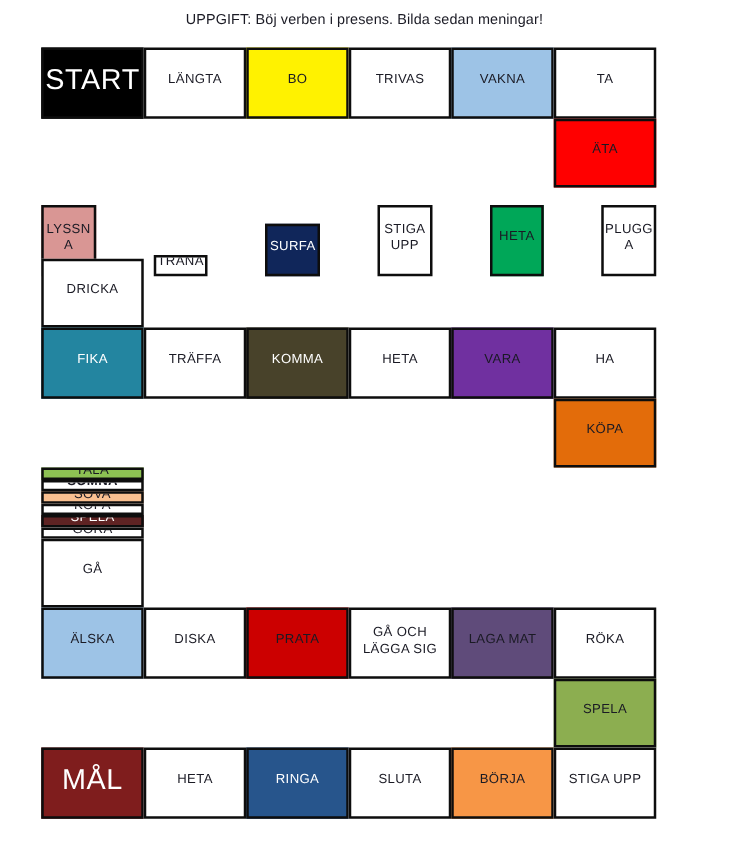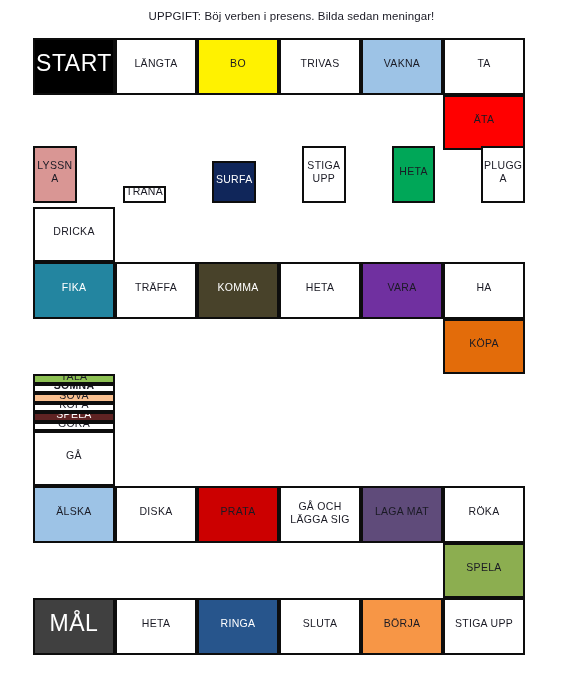--- a/index.html
+++ b/index.html
@@ -136,7 +136,7 @@
           <span class="cell-label">ÄTA</span>
         </div>
       </div>
-      <div class="board-row full-row" style="top: 108px; gap: 46px;">
+      <div class="board-row full-row" style="top: 126px; gap: 46px;">
         <div class="cell w1 dark-text" style="background: rgb(217, 150, 148);">
           <span class="cell-label">LYSSNA</span>
         </div>

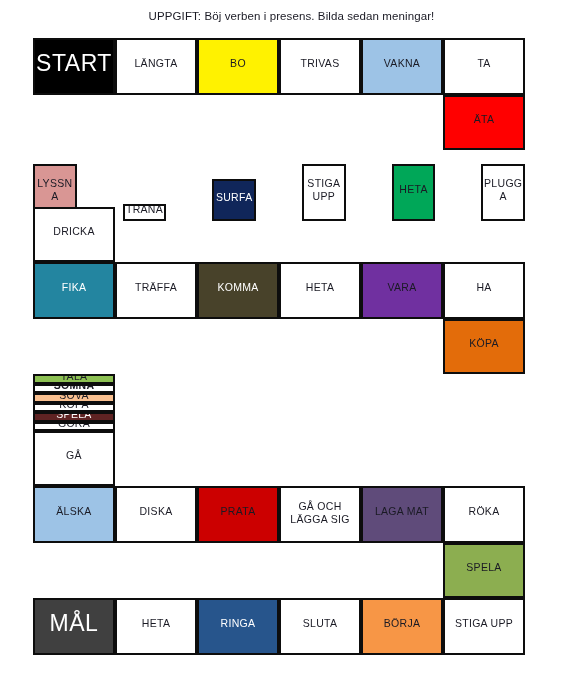--- a/index.html
+++ b/index.html
@@ -239,7 +239,7 @@
         </div>
       </div>
       <div class="board-row full-row" style="top: 560px;">
-        <div class="cell w1 light-text terminal" style="background: #404040;">
+        <div class="cell w1 light-text terminal" style="background: #7f1d1d;">
           <span class="cell-label">MÅL</span>
         </div>
         <div class="cell w1 dark-text" style="background: rgb(255, 255, 255);">

